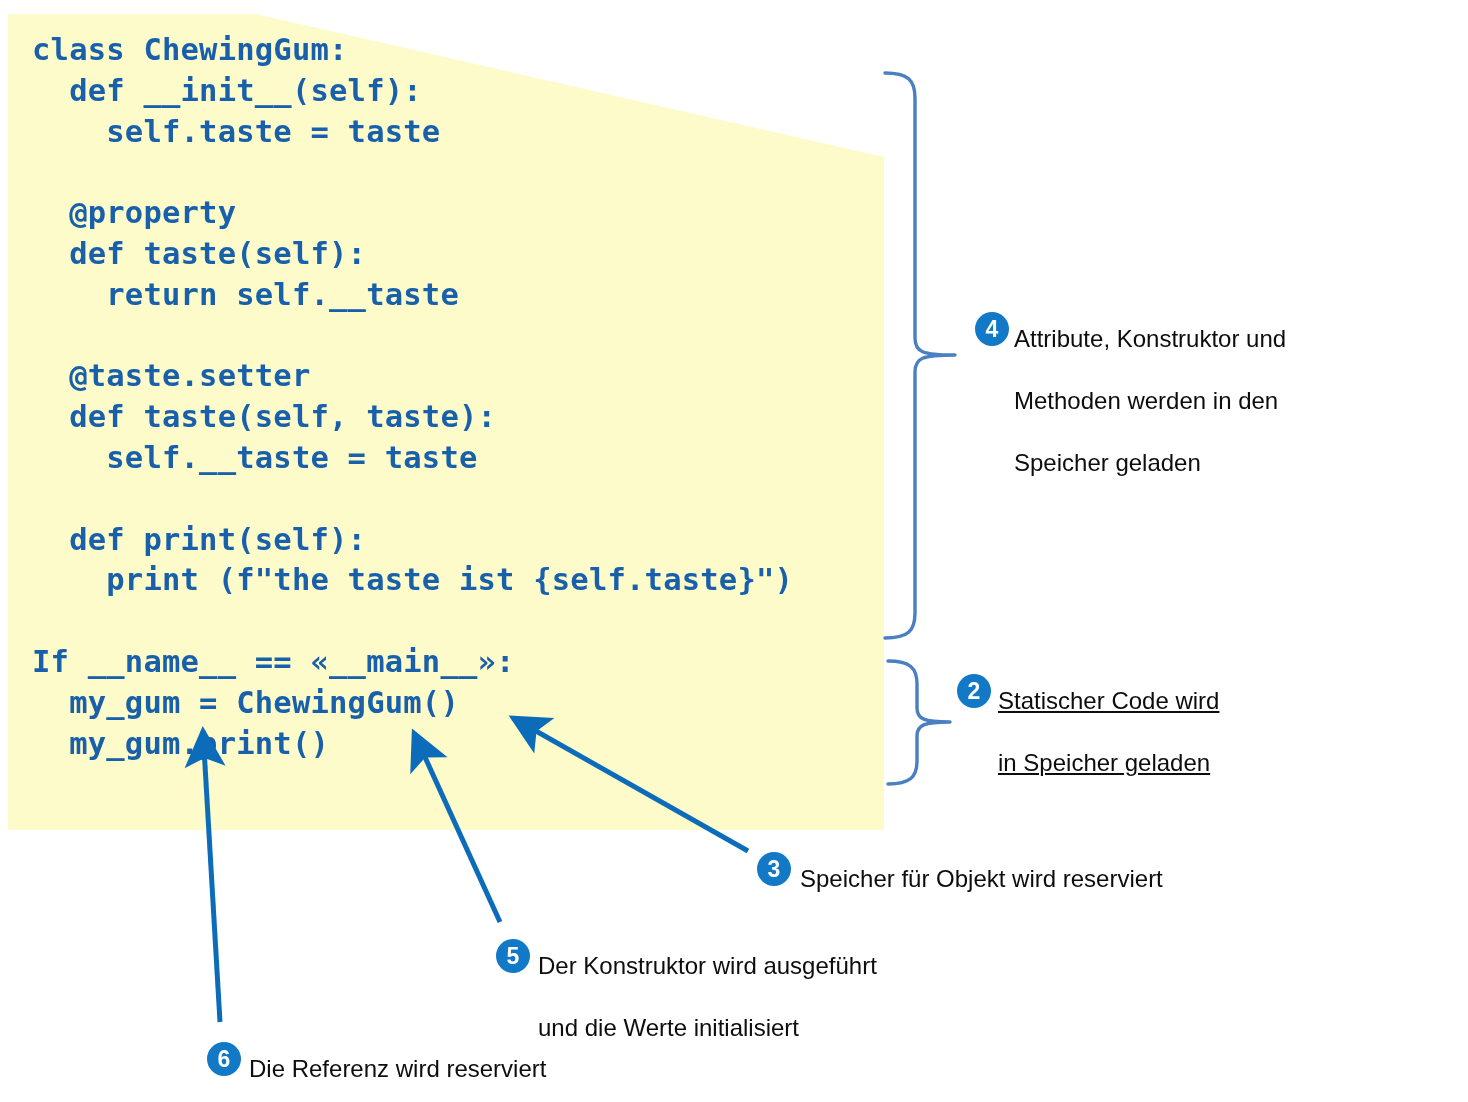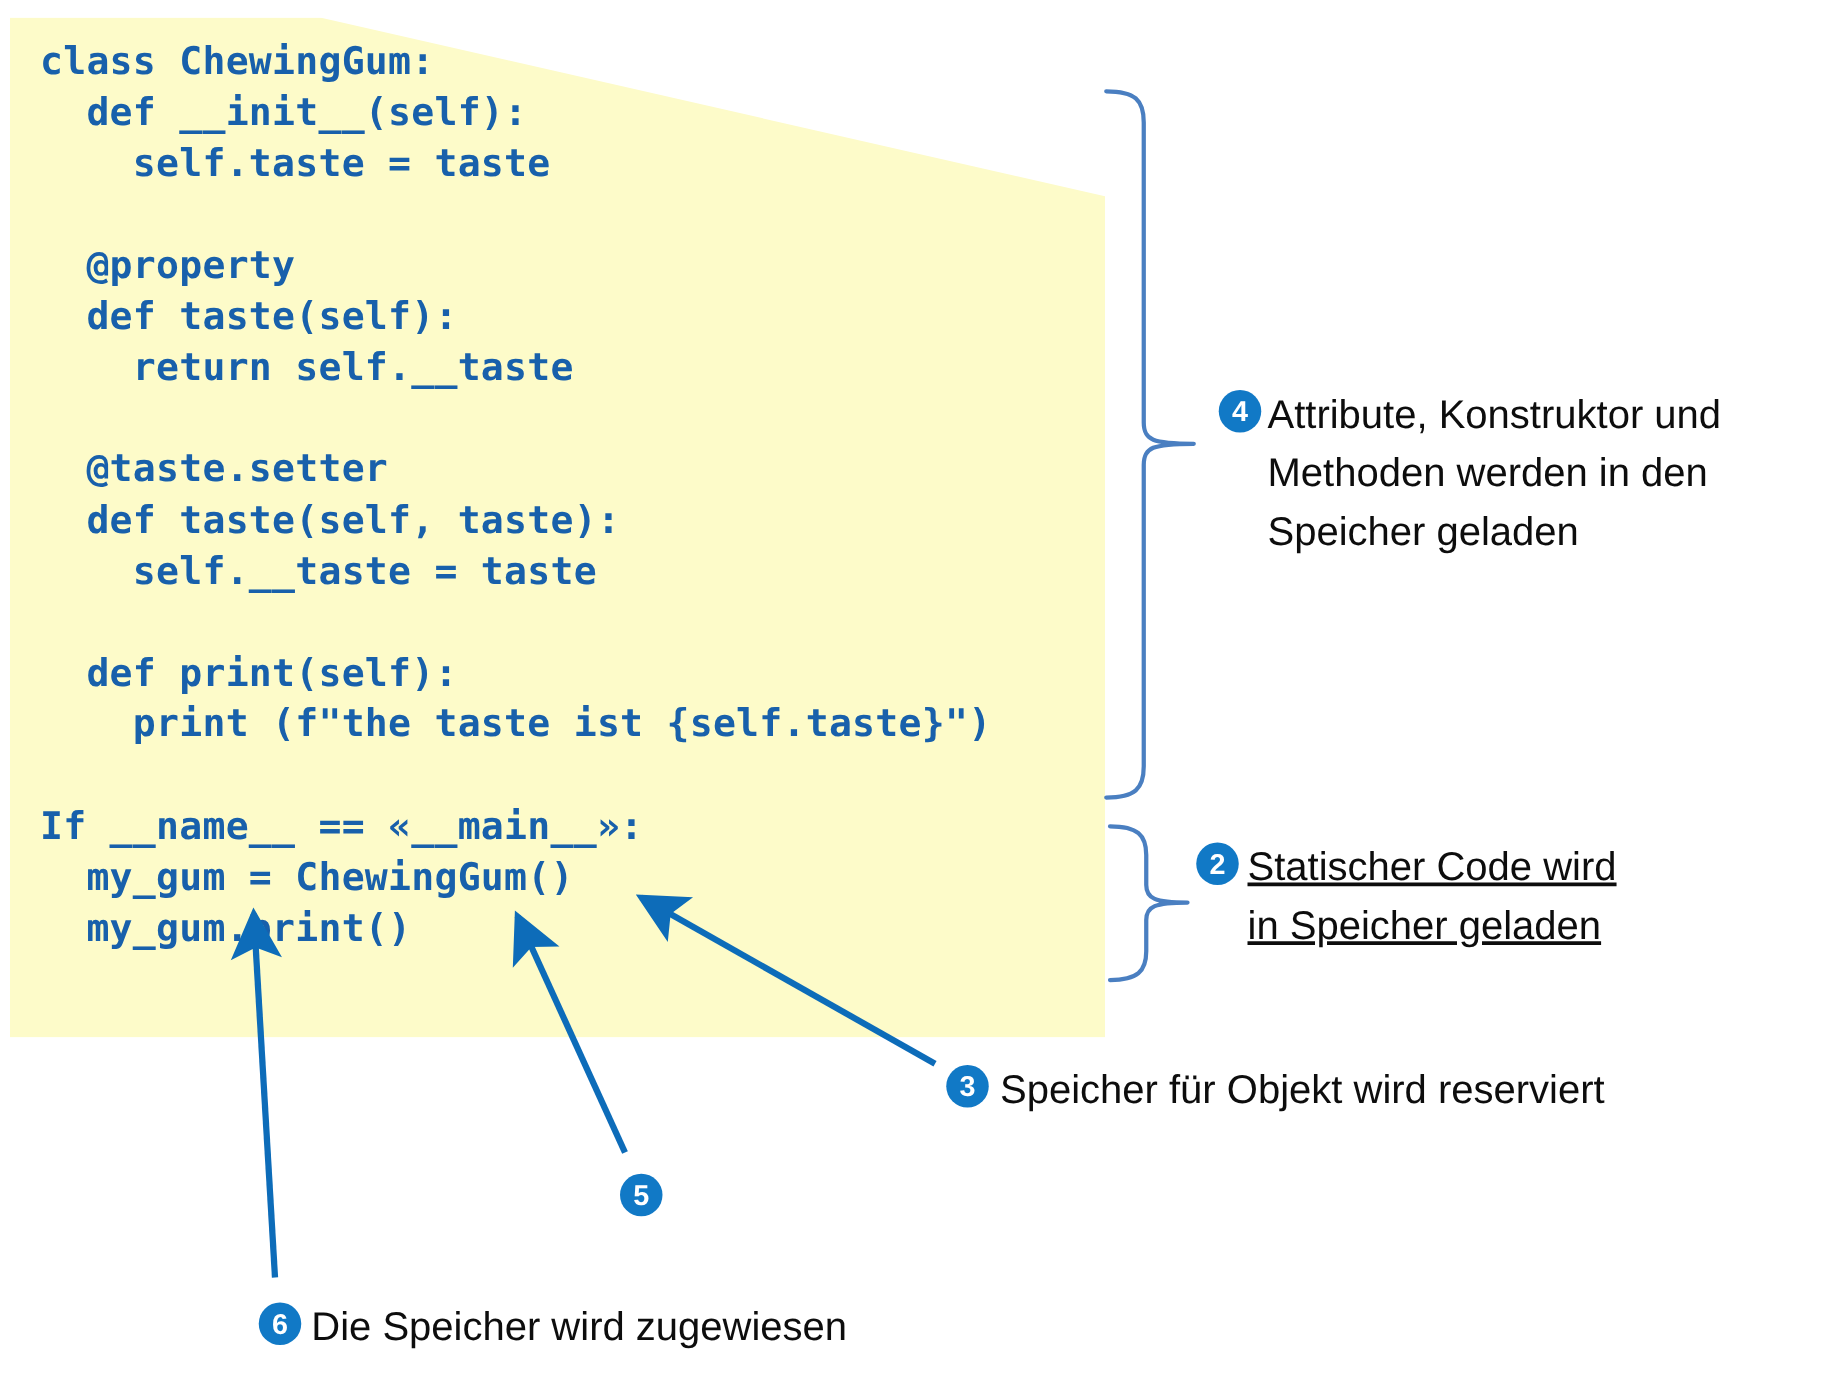--- a/index.html
+++ b/index.html
@@ -71,8 +71,8 @@
   }
   .anno-text {
     font-family: "Liberation Sans", sans-serif;
-    font-size: 32px;
-    line-height: 47px;
+    font-size: 24px;
+    line-height: 62px;
     color: #0d0d0d;
     white-space: pre-line;
     margin-left: 3px;

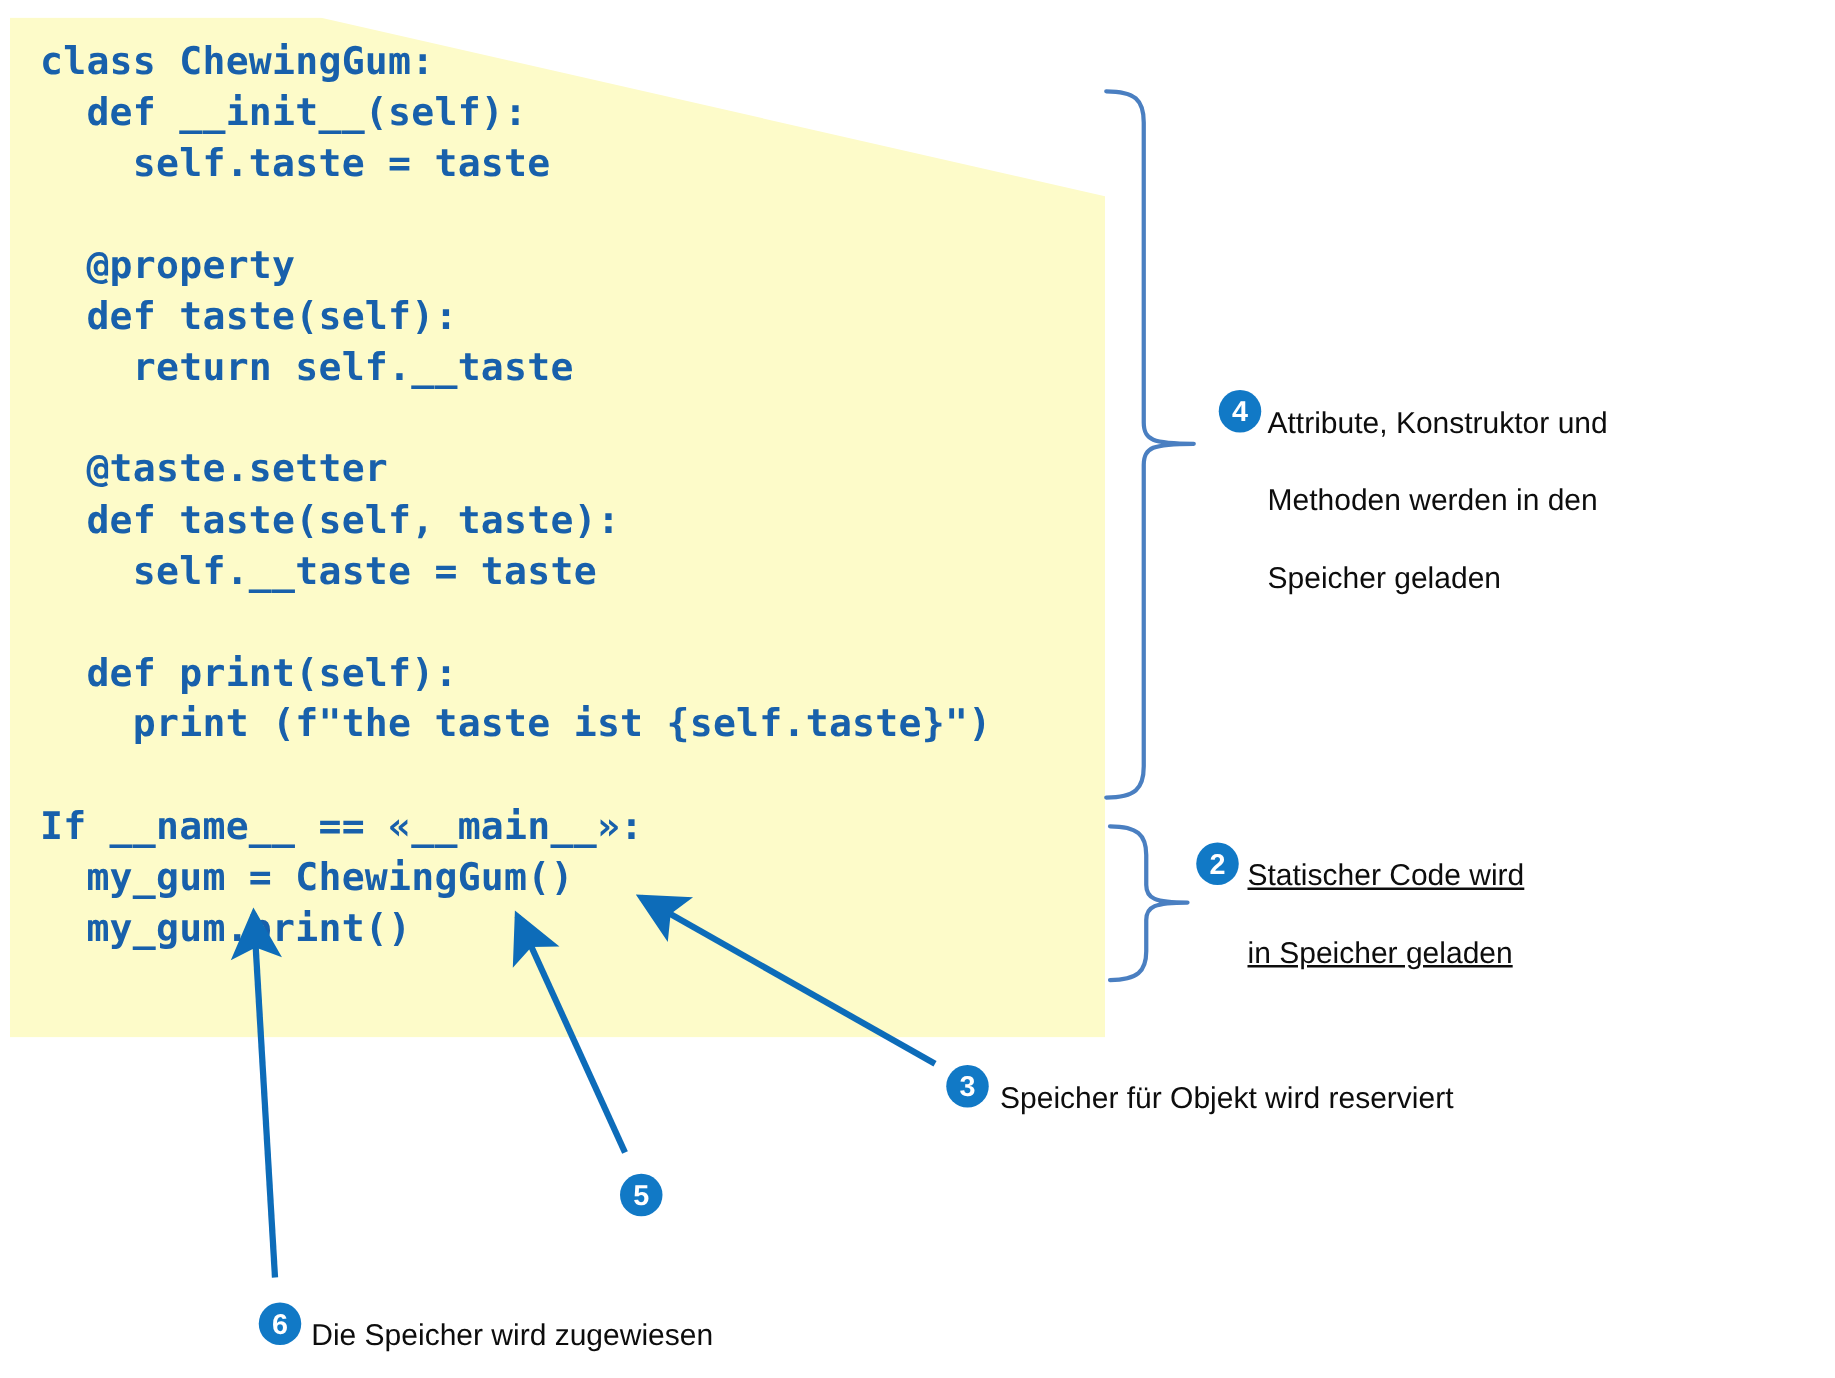--- a/index.html
+++ b/index.html
@@ -181,6 +181,8 @@
 
   <div class="anno" id="anno5">
     <div class="badge">5</div>
+    <div class="anno-text">Der Konstruktor wird ausgeführt
+und die Werte initialisiert</div>
   </div>
 
   <div class="anno" id="anno6">

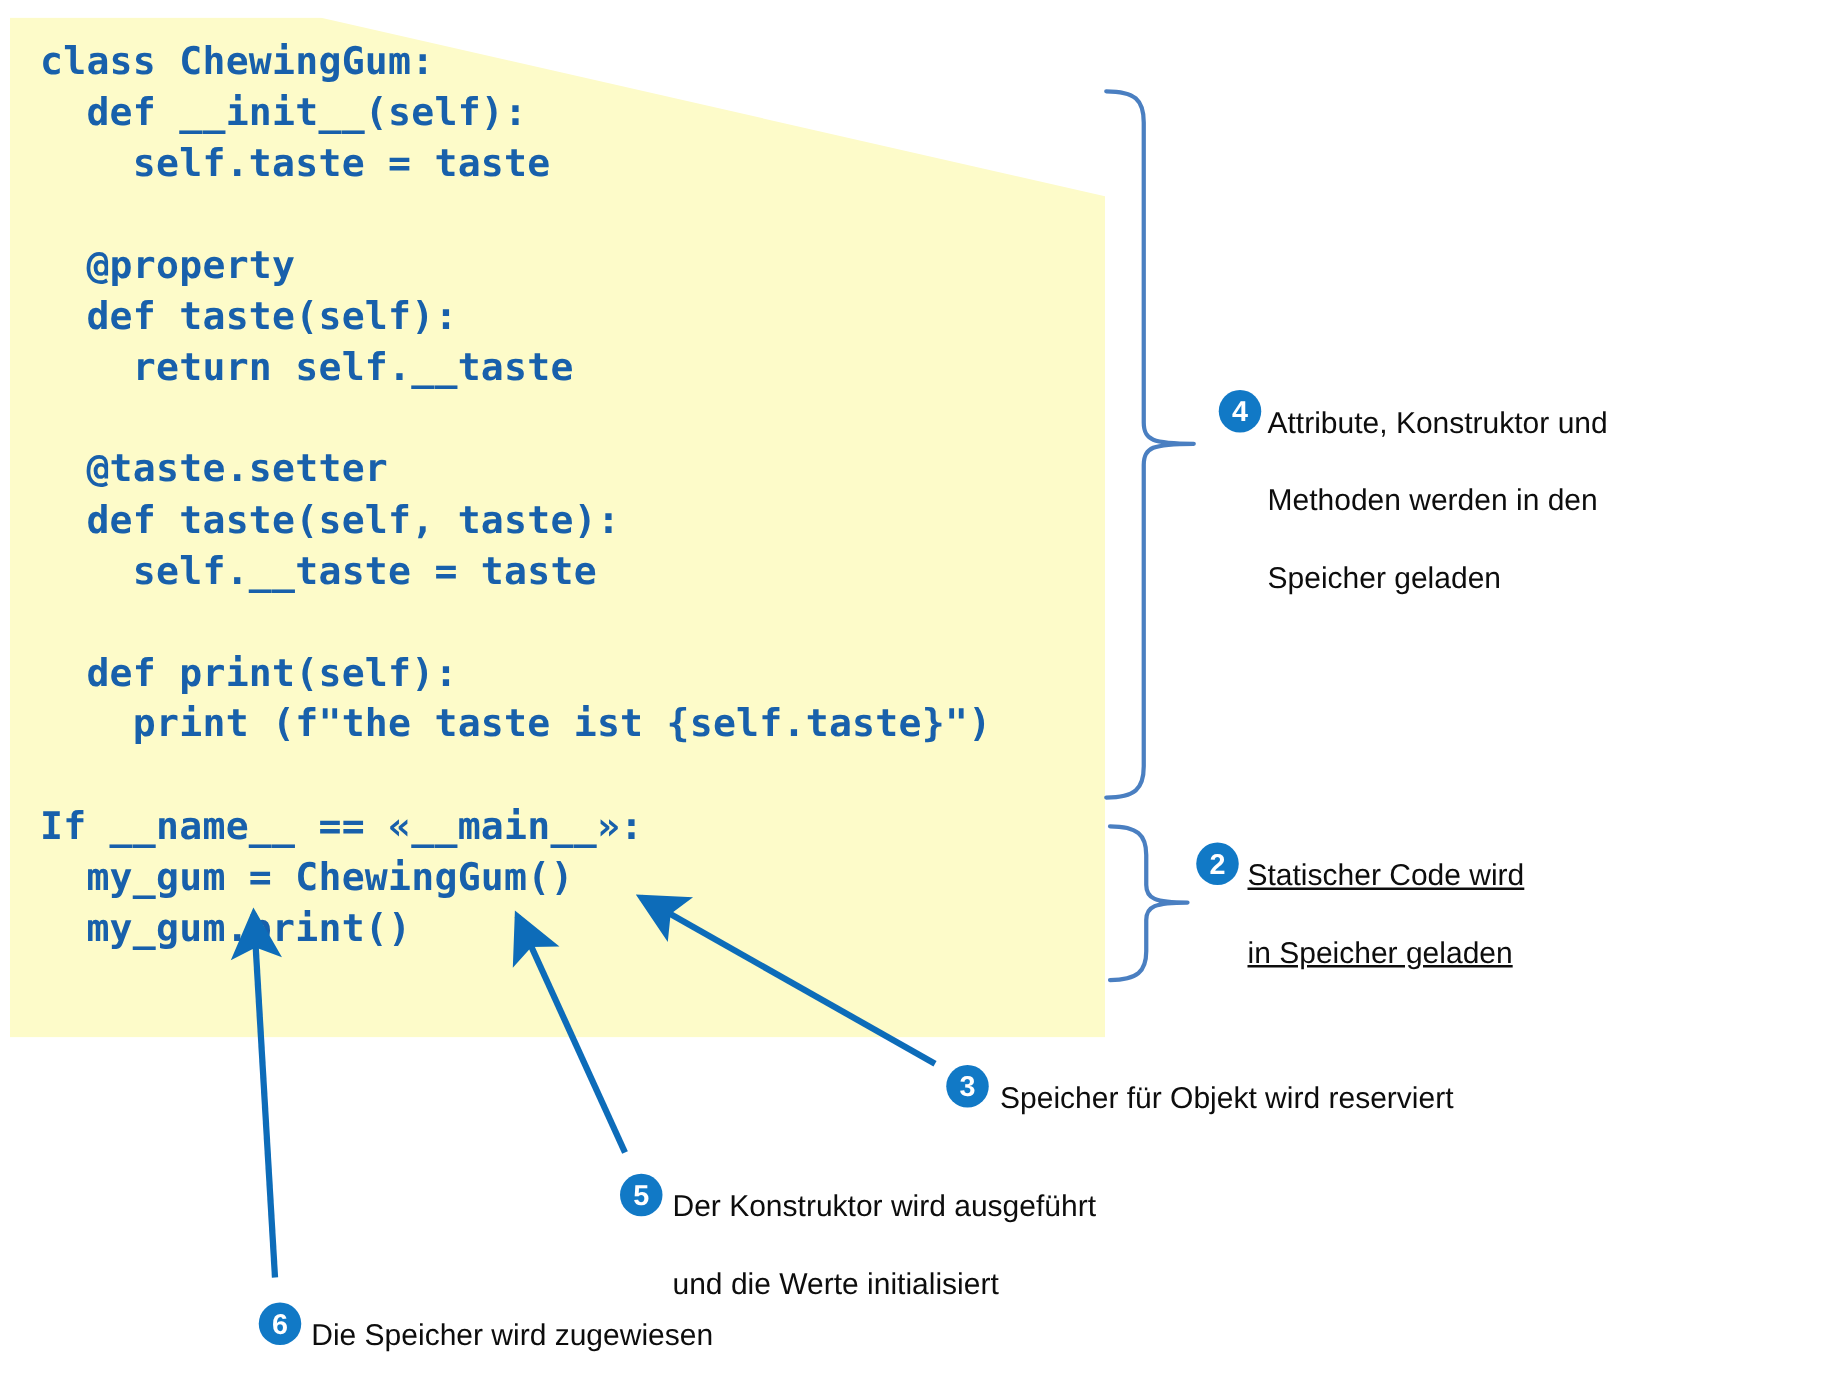--- a/index.html
+++ b/index.html
@@ -187,7 +187,7 @@
 
   <div class="anno" id="anno6">
     <div class="badge">6</div>
-    <div class="anno-text">Die Speicher wird zugewiesen</div>
+    <div class="anno-text">Die Referenz wird reserviert</div>
   </div>
 
 </div>

